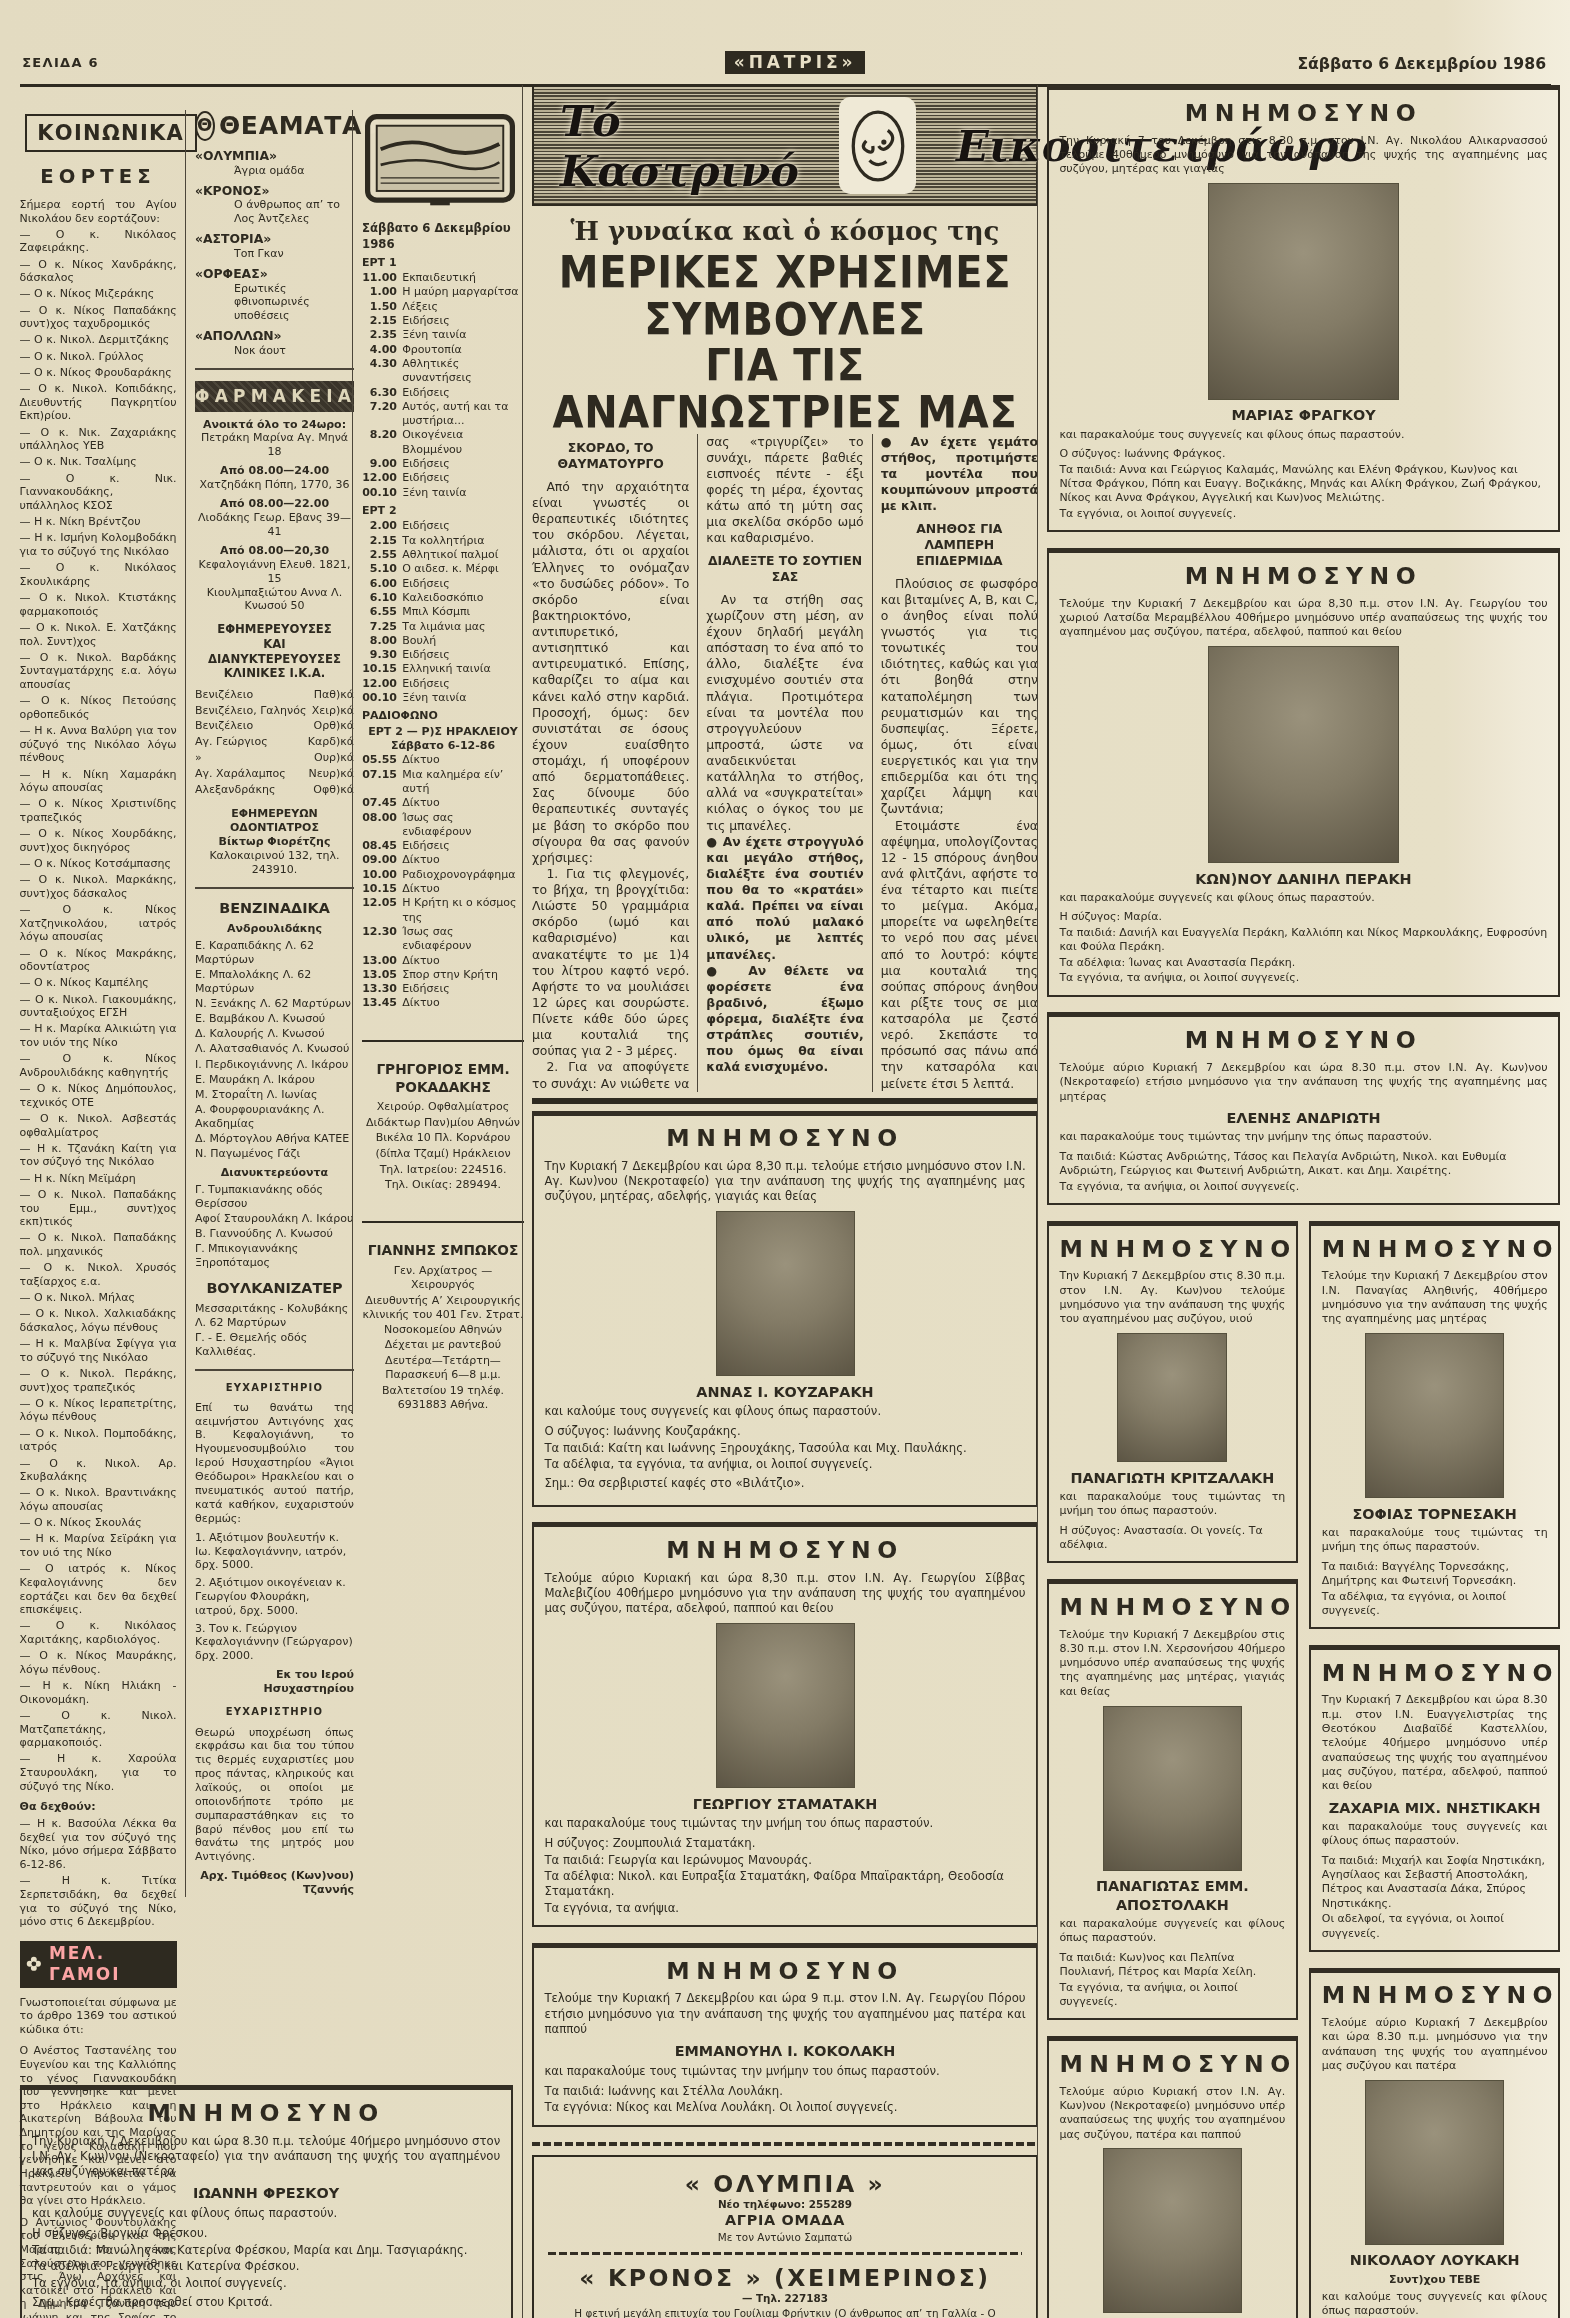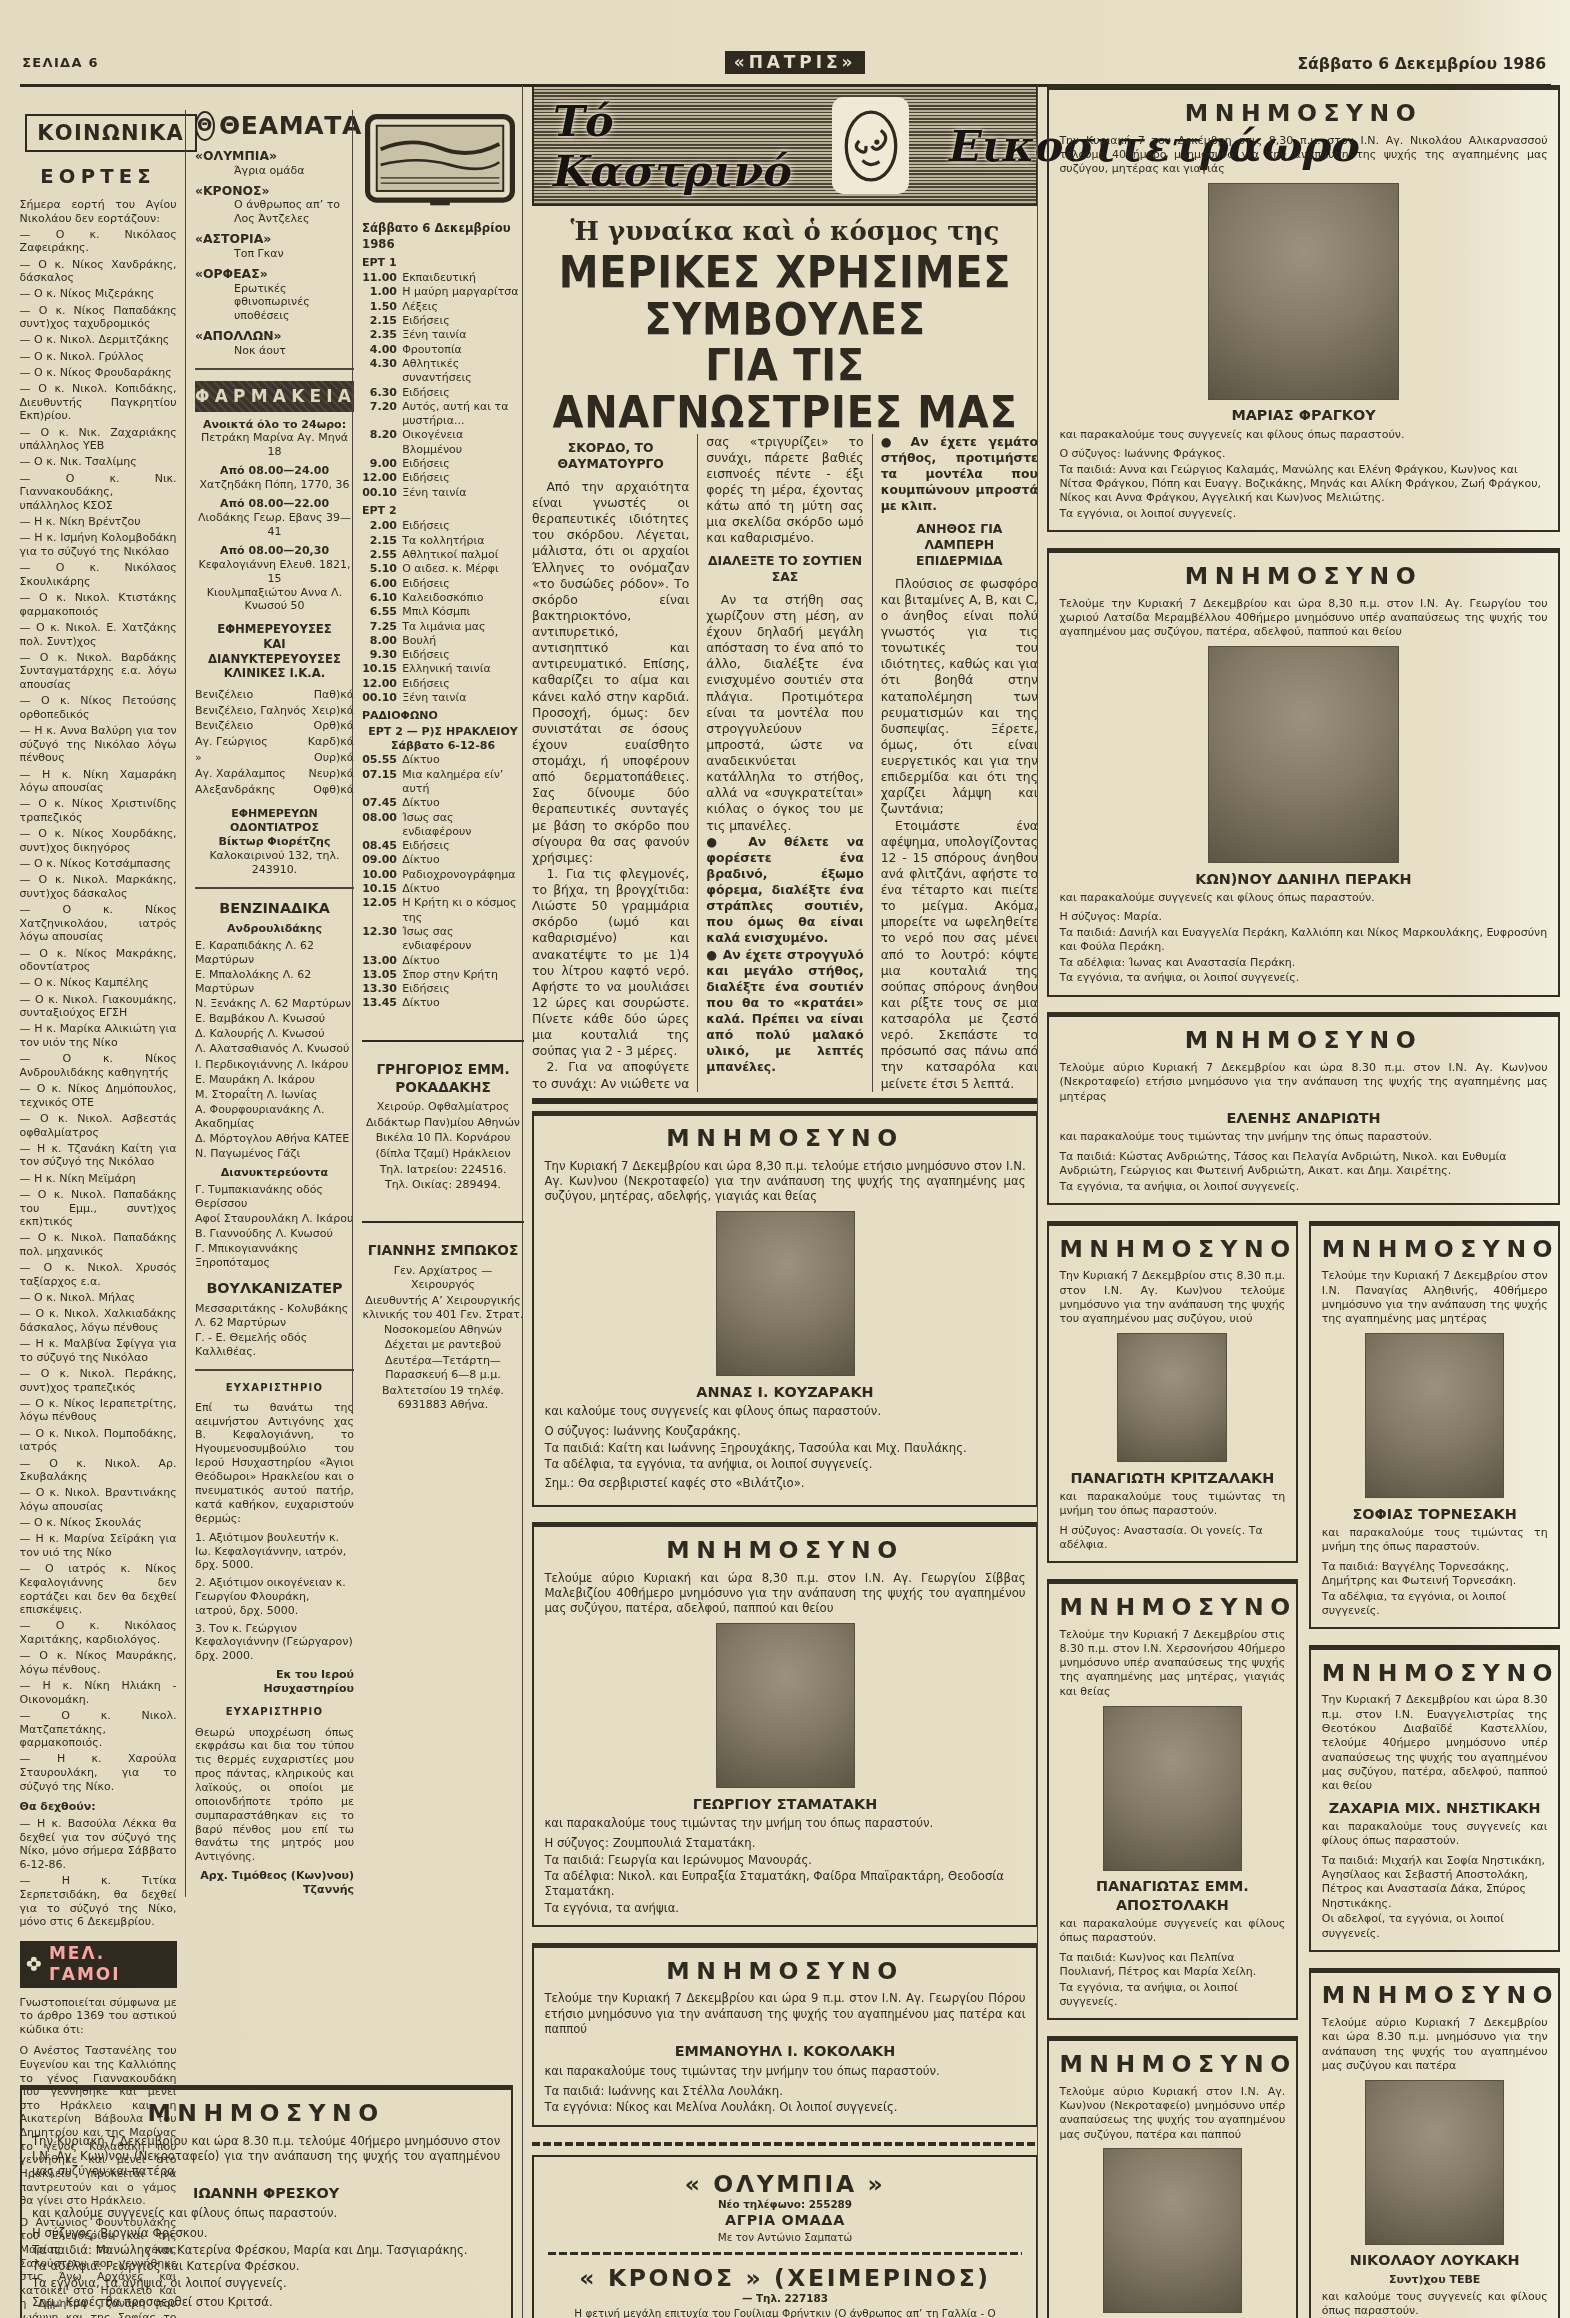--- a/index.html
+++ b/index.html
@@ -66,7 +66,7 @@
   .docad .ln{margin-bottom:1.3px;}
   
   .mainCol{left:522px;width:506px;top:85px;}
-  .masthead{position:relative;height:117px;background:repeating-linear-gradient(0deg,#4a4436 0 1.3px,#b7ae92 1.3px 3.3px,#4a4436 3.3px 4.6px,#c8c0a6 4.6px 6.5px);border:2px solid #2e2a20;display:flex;align-items:center;justify-content:space-between;padding:0 19px;gap:40px;}
+  .masthead{position:relative;height:117px;background:repeating-linear-gradient(0deg,#4a4436 0 1.3px,#b7ae92 1.3px 3.3px,#4a4436 3.3px 4.6px,#c8c0a6 4.6px 6.5px);border:2px solid #2e2a20;display:flex;align-items:center;justify-content:space-between;padding:0 26px;gap:40px;}
   .mast-script{font-family:"DejaVu Serif",serif;font-style:italic;font-weight:bold;font-size:43px;color:#171310;text-shadow:0 0 6.5px rgba(236,228,204,.95),0 0 2px rgba(236,228,204,.95);}
   .emblem{width:77px;height:97px;background:#efe9d6;border-radius:11.7px;display:flex;align-items:center;justify-content:center;flex:none;}
   .kicker{font-family:"DejaVu Serif",serif;font-weight:bold;font-size:26px;text-align:center;margin:10.4px 0 3.9px;}

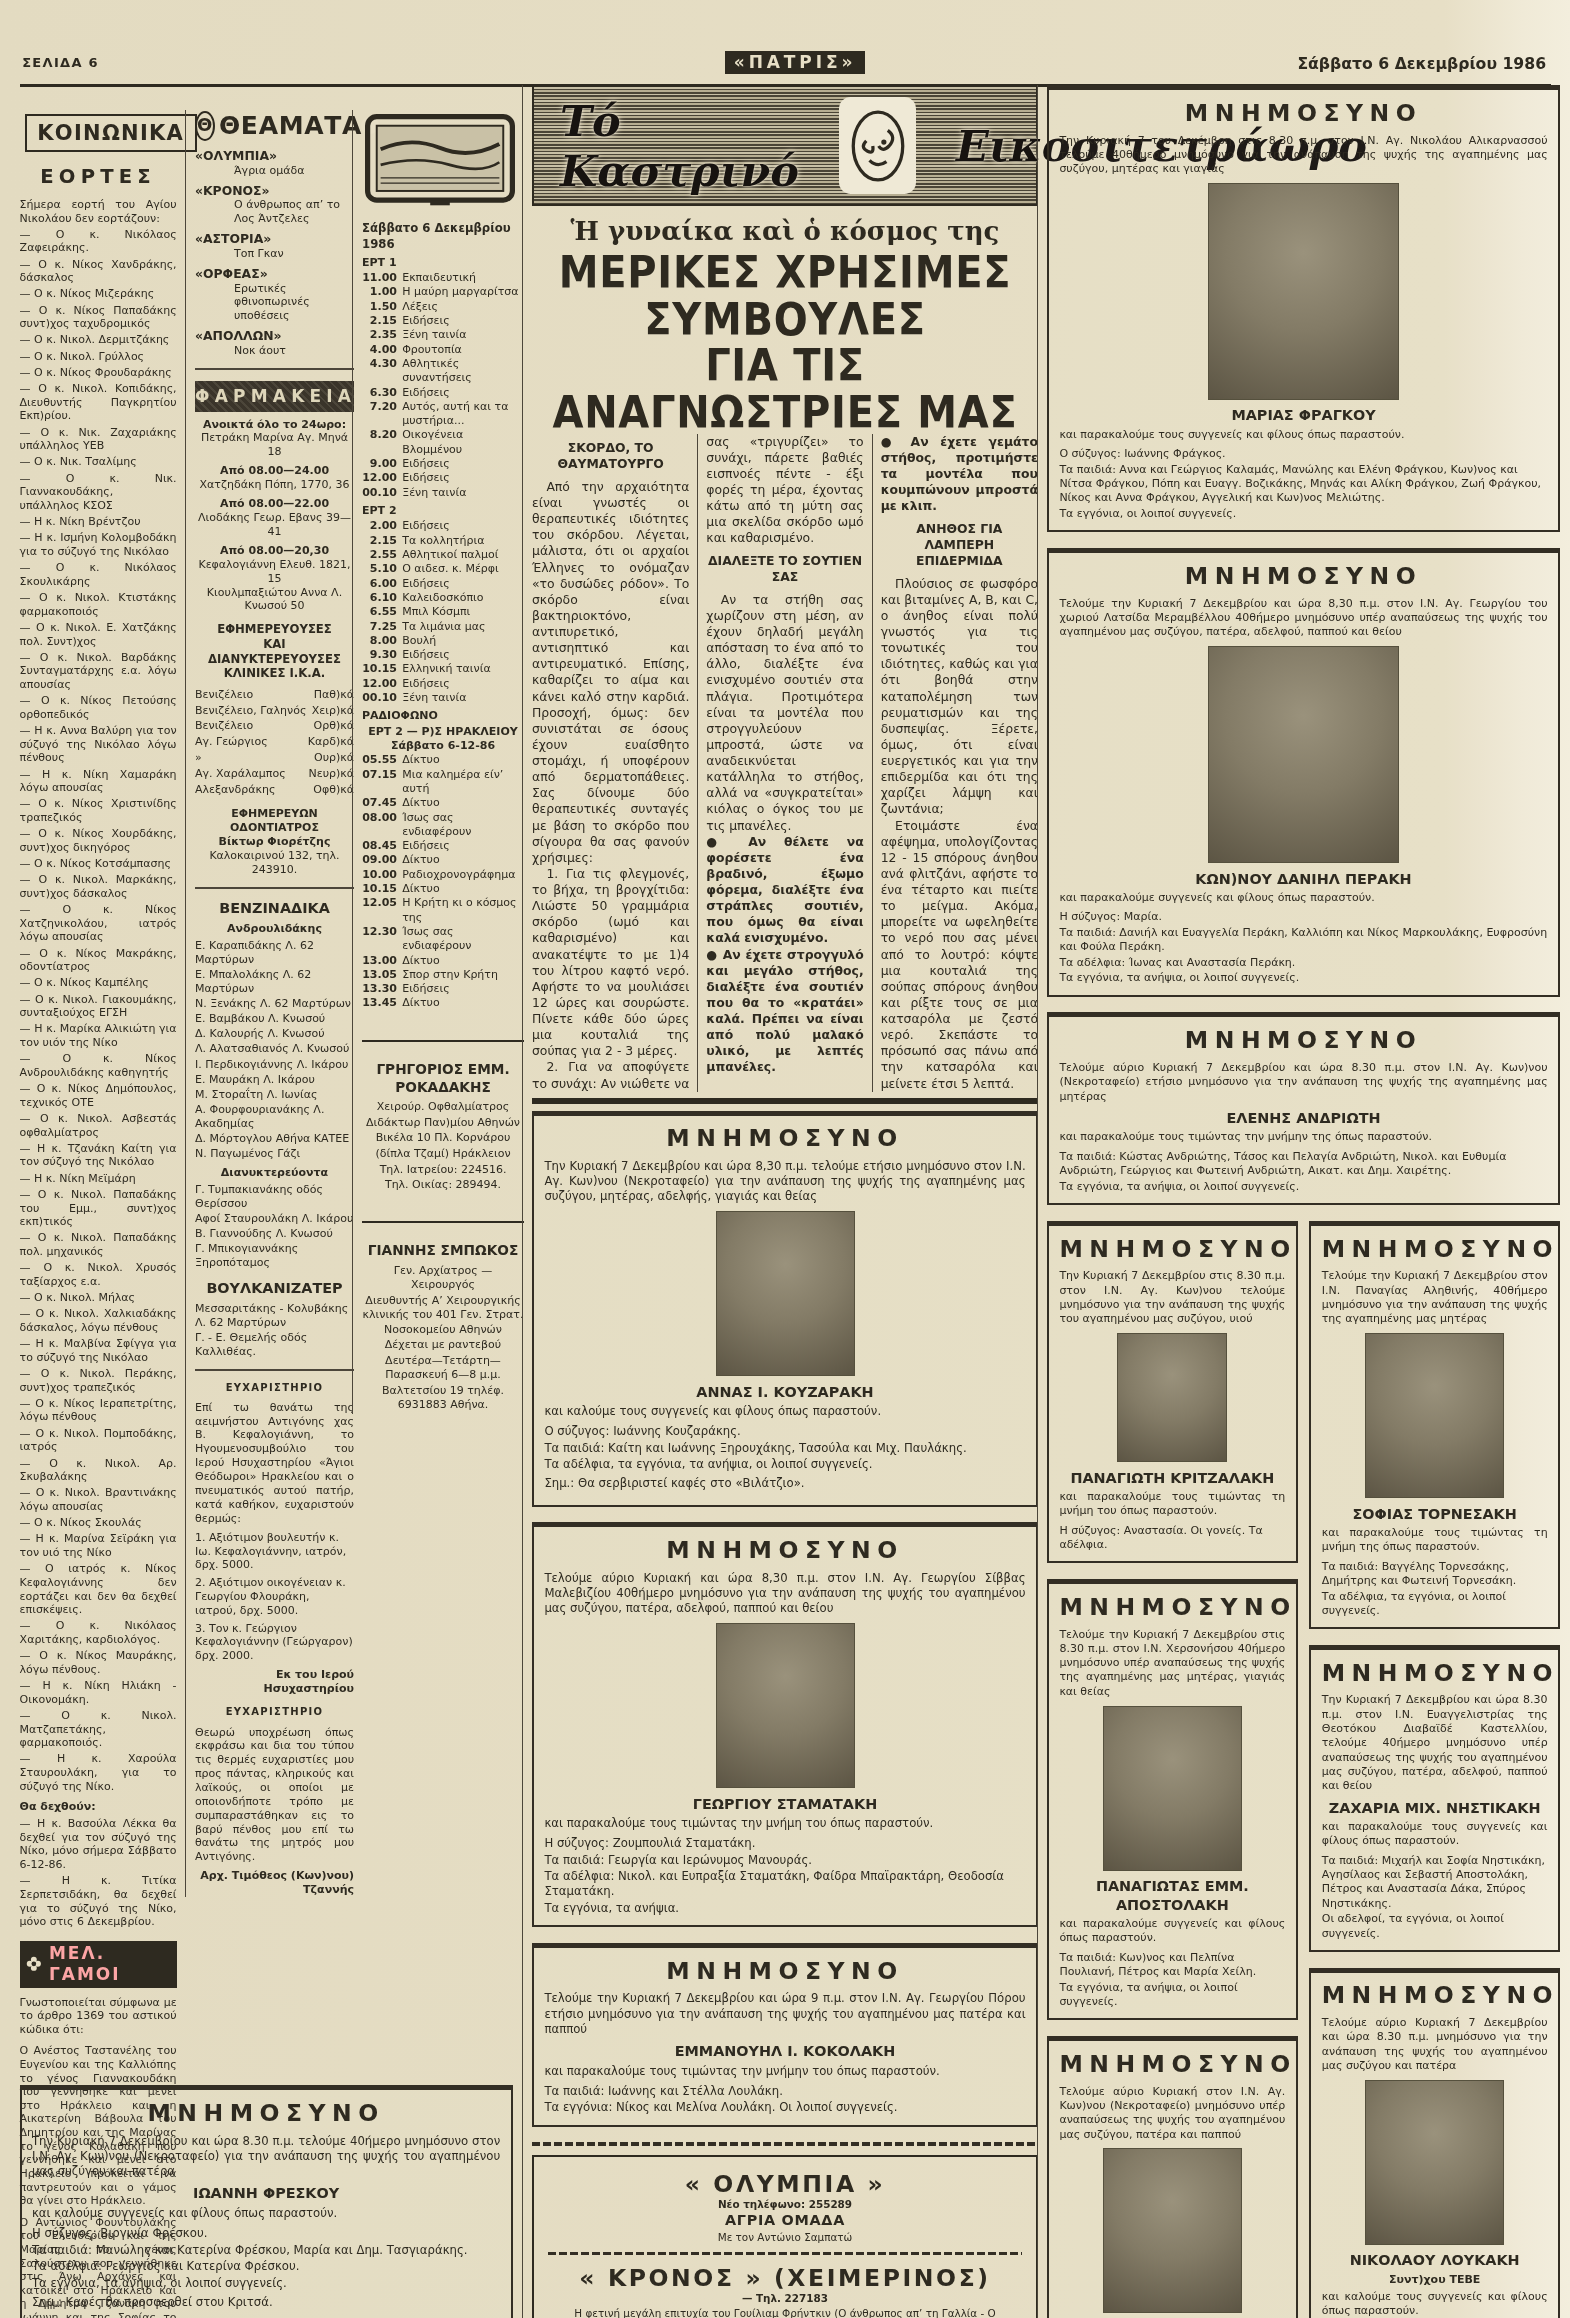--- a/index.html
+++ b/index.html
@@ -684,8 +684,8 @@
         <div class="blk-p">2. Για να αποφύγετε το συνάχι: Αν νιώθετε να σας «τριγυρίζει» το συνάχι, πάρετε βαθιές εισπνοές πέντε - έξι φορές τη μέρα, έχοντας κάτω από τη μύτη σας μια σκελίδα σκόρδο ωμό και καθαρισμένο.</div>
         <div class="blk-h">ΔΙΑΛΕΞΤΕ ΤΟ ΣΟΥΤΙΕΝ ΣΑΣ</div>
         <div class="blk-p">Αν τα στήθη σας χωρίζουν στη μέση, αν έχουν δηλαδή μεγάλη απόσταση το ένα από το άλλο, διαλέξτε ένα ενισχυμένο σουτιέν στα πλάγια. Προτιμότερα είναι τα μοντέλα που στρογγυλεύουν μπροστά, ώστε να αναδεικνύεται κατάλληλα το στήθος, αλλά να «συγκρατείται» κιόλας ο όγκος του με τις μπανέλες.</div>
+        <div class="blk-b">● Αν έχετε στρογγυλό και μεγάλο στήθος, διαλέξτε ένα σουτιέν που θα το «κρατάει» καλά. Πρέπει να είναι από πολύ μαλακό υλικό, με λεπτές μπανέλες.</div>
         <div class="blk-b">● Αν θέλετε να φορέσετε ένα βραδινό, έξωμο φόρεμα, διαλέξτε ένα στράπλες σουτιέν, που όμως θα είναι καλά ενισχυμένο.</div>
-        <div class="blk-b">● Αν έχετε στρογγυλό και μεγάλο στήθος, διαλέξτε ένα σουτιέν που θα το «κρατάει» καλά. Πρέπει να είναι από πολύ μαλακό υλικό, με λεπτές μπανέλες.</div>
         <div class="blk-b">● Αν έχετε γεμάτο στήθος, προτιμήστε τα μοντέλα που κουμπώνουν μπροστά με κλιπ.</div>
         <div class="blk-h">ΑΝΗΘΟΣ ΓΙΑ ΛΑΜΠΕΡΗ ΕΠΙΔΕΡΜΙΔΑ</div>
         <div class="blk-p">Πλούσιος σε φωσφόρο και βιταμίνες Α, Β, και C, ο άνηθος είναι πολύ γνωστός για τις τονωτικές του ιδιότητες, καθώς και για ότι βοηθά στην καταπολέμηση των ρευματισμών και της δυσπεψίας. Ξέρετε, όμως, ότι είναι ευεργετικός και για την επιδερμίδα και ότι της χαρίζει λάμψη και ζωντάνια;</div>

